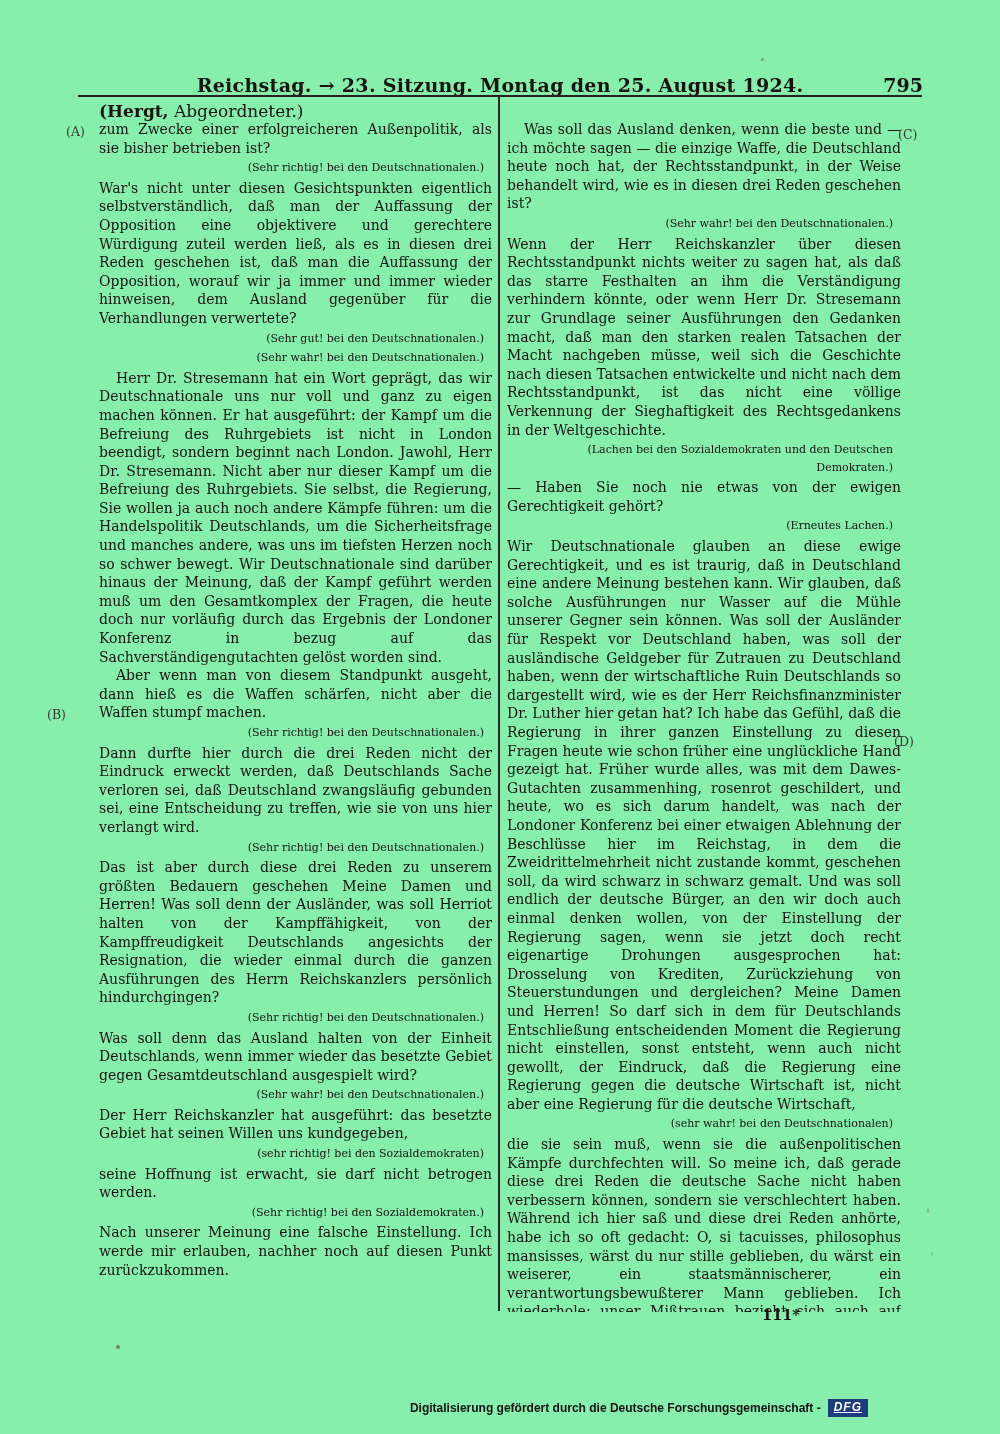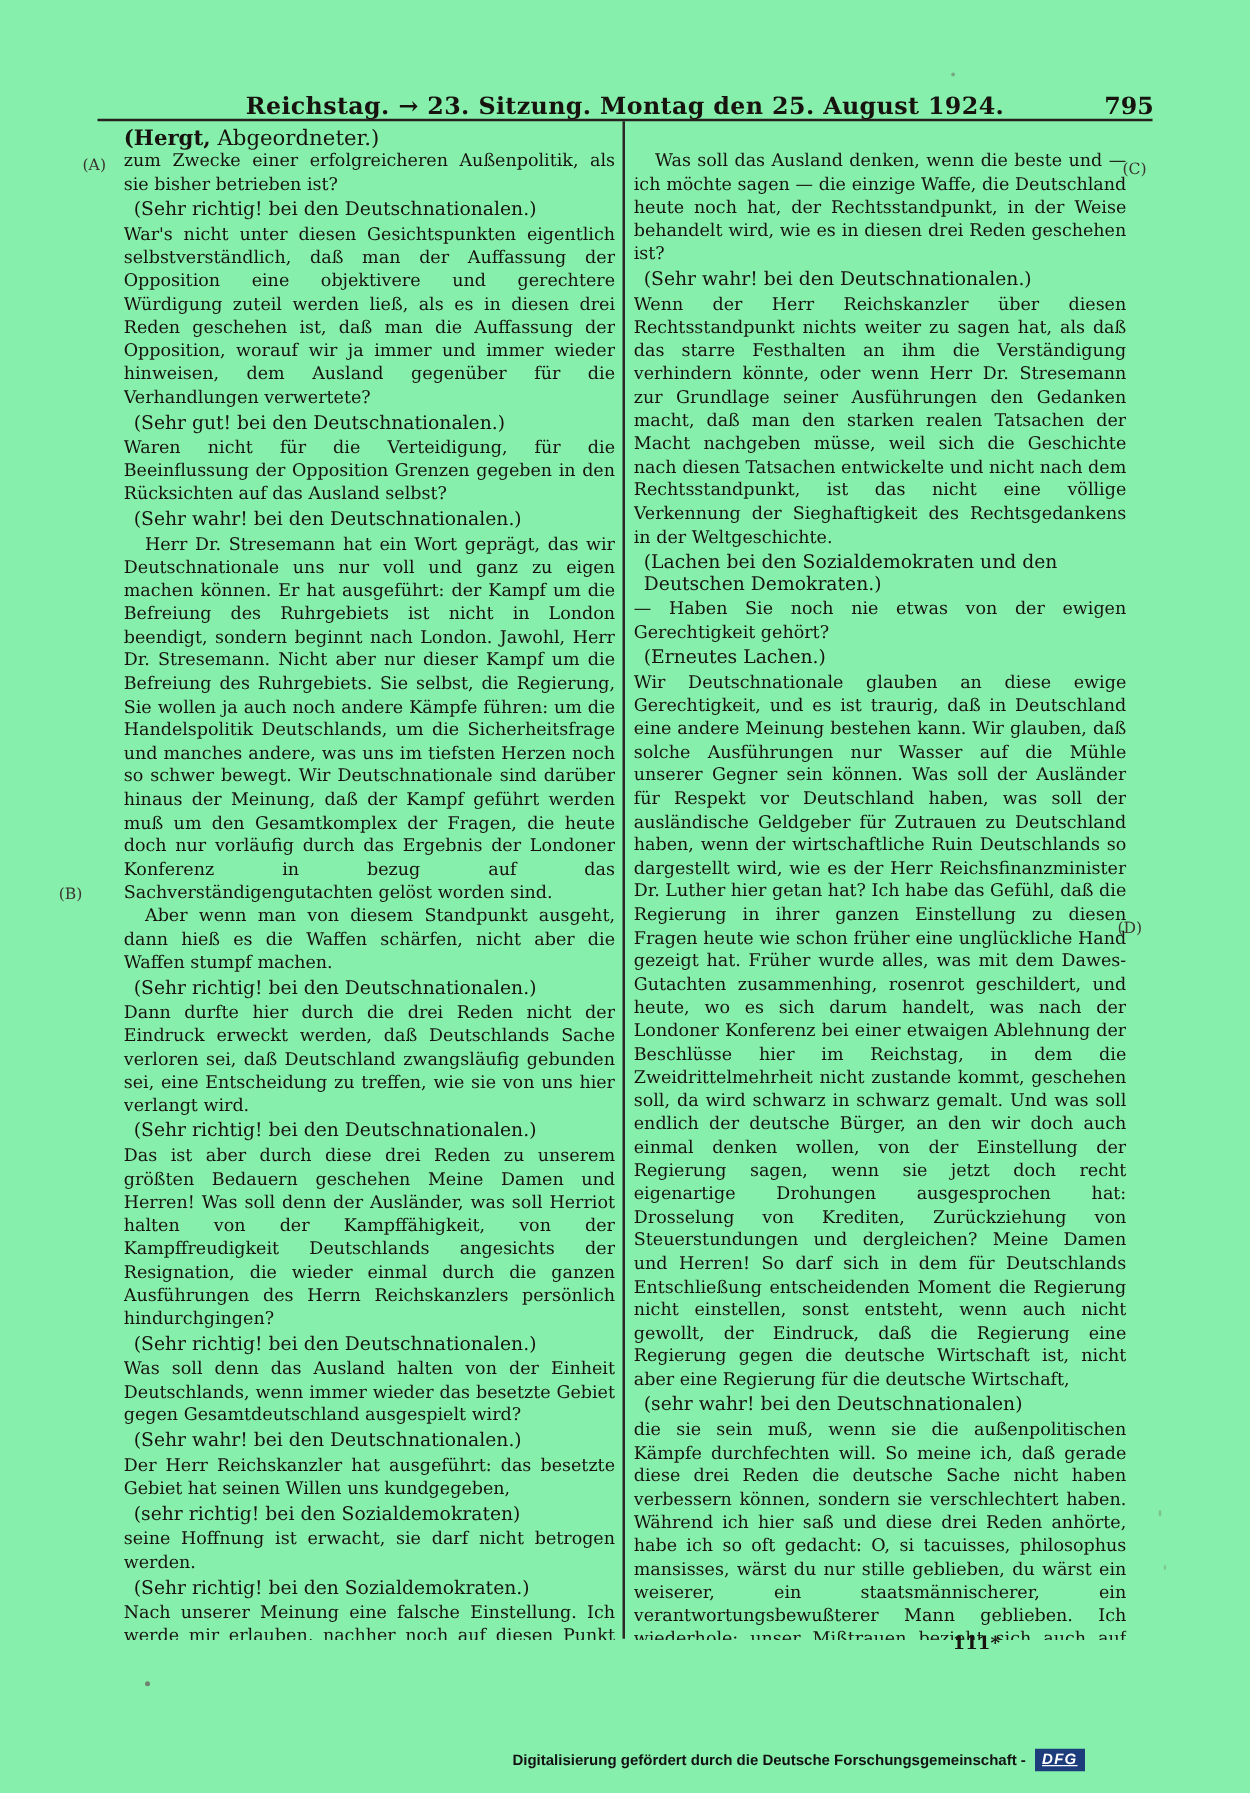--- a/index.html
+++ b/index.html
@@ -46,7 +46,7 @@
   }
   .speech.indent { text-indent:17px; }
   .interjection {
-    font-size:15px; line-height:17.6px; text-align:left;
+    font-size:11px; line-height:17.6px; text-align:right;
     margin:2px 8px 2px 8px;
   }
   .margin-letter {

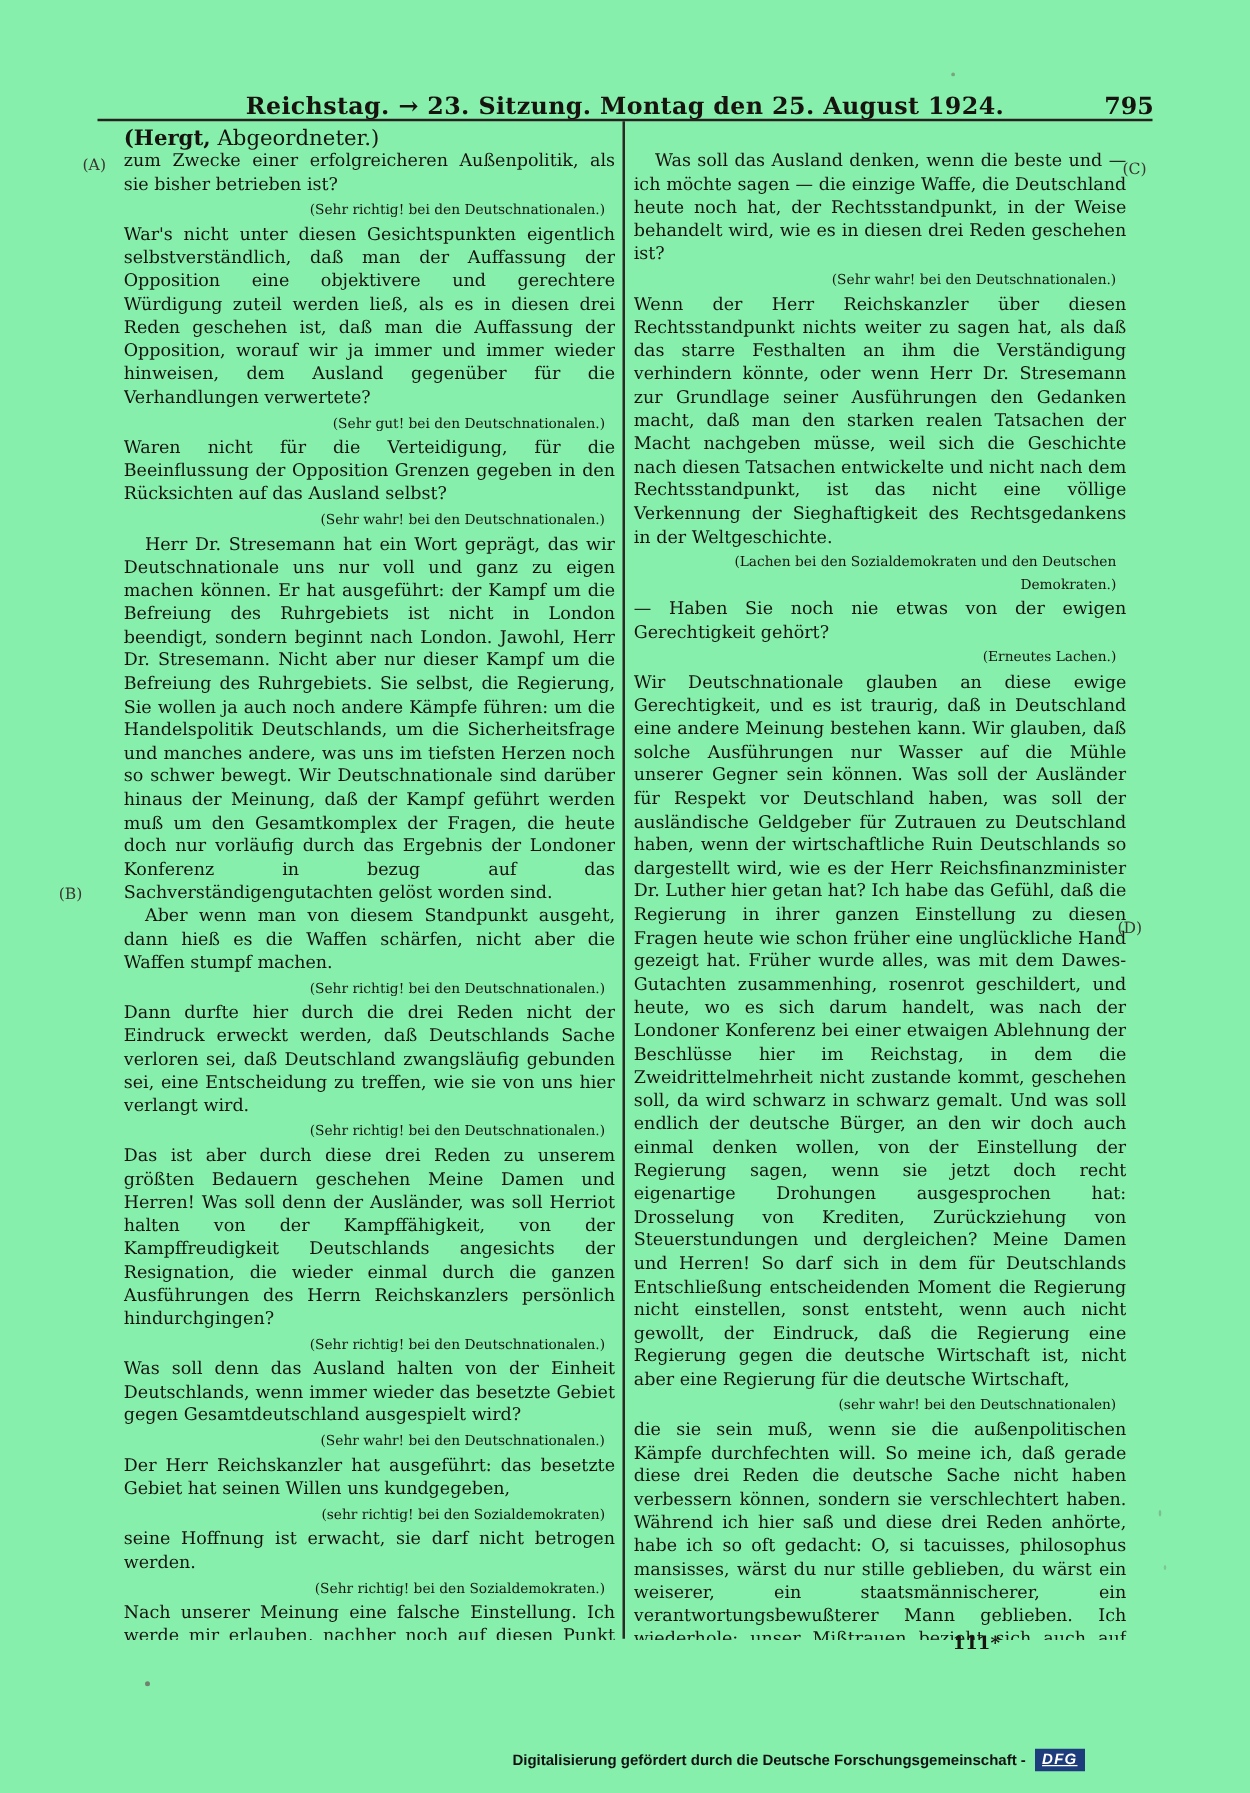--- a/index.html
+++ b/index.html
@@ -101,7 +101,6 @@
       <div class="interjection">(Sehr richtig! bei den Deutschnationalen.)</div>
       <div class="speech">War's nicht unter diesen Gesichtspunkten eigentlich selbstverständlich, daß man der Auffassung der Opposition eine objektivere und gerechtere Würdigung zuteil werden ließ, als es in diesen drei Reden geschehen ist, daß man die Auffassung der Opposition, worauf wir ja immer und immer wieder hinweisen, dem Ausland gegenüber für die Verhandlungen verwertete?</div>
       <div class="interjection">(Sehr gut! bei den Deutschnationalen.)</div>
-      <div class="speech">Waren nicht für die Verteidigung, für die Beeinflussung der Opposition Grenzen gegeben in den Rücksichten auf das Ausland selbst?</div>
       <div class="interjection">(Sehr wahr! bei den Deutschnationalen.)</div>
       <div class="speech indent">Herr Dr. Stresemann hat ein Wort geprägt, das wir Deutschnationale uns nur voll und ganz zu eigen machen können. Er hat ausgeführt: der Kampf um die Befreiung des Ruhrgebiets ist nicht in London beendigt, sondern beginnt nach London. Jawohl, Herr Dr. Stresemann. Nicht aber nur dieser Kampf um die Befreiung des Ruhrgebiets. Sie selbst, die Regierung, Sie wollen ja auch noch andere Kämpfe führen: um die Handelspolitik Deutschlands, um die Sicherheitsfrage und manches andere, was uns im tiefsten Herzen noch so schwer bewegt. Wir Deutschnationale sind darüber hinaus der Meinung, daß der Kampf geführt werden muß um den Gesamtkomplex der Fragen, die heute doch nur vorläufig durch das Ergebnis der Londoner Konferenz in bezug auf das Sachverständigengutachten gelöst worden sind.</div>
       <div class="speech indent">Aber wenn man von diesem Standpunkt ausgeht, dann hieß es die Waffen schärfen, nicht aber die Waffen stumpf machen.</div>

